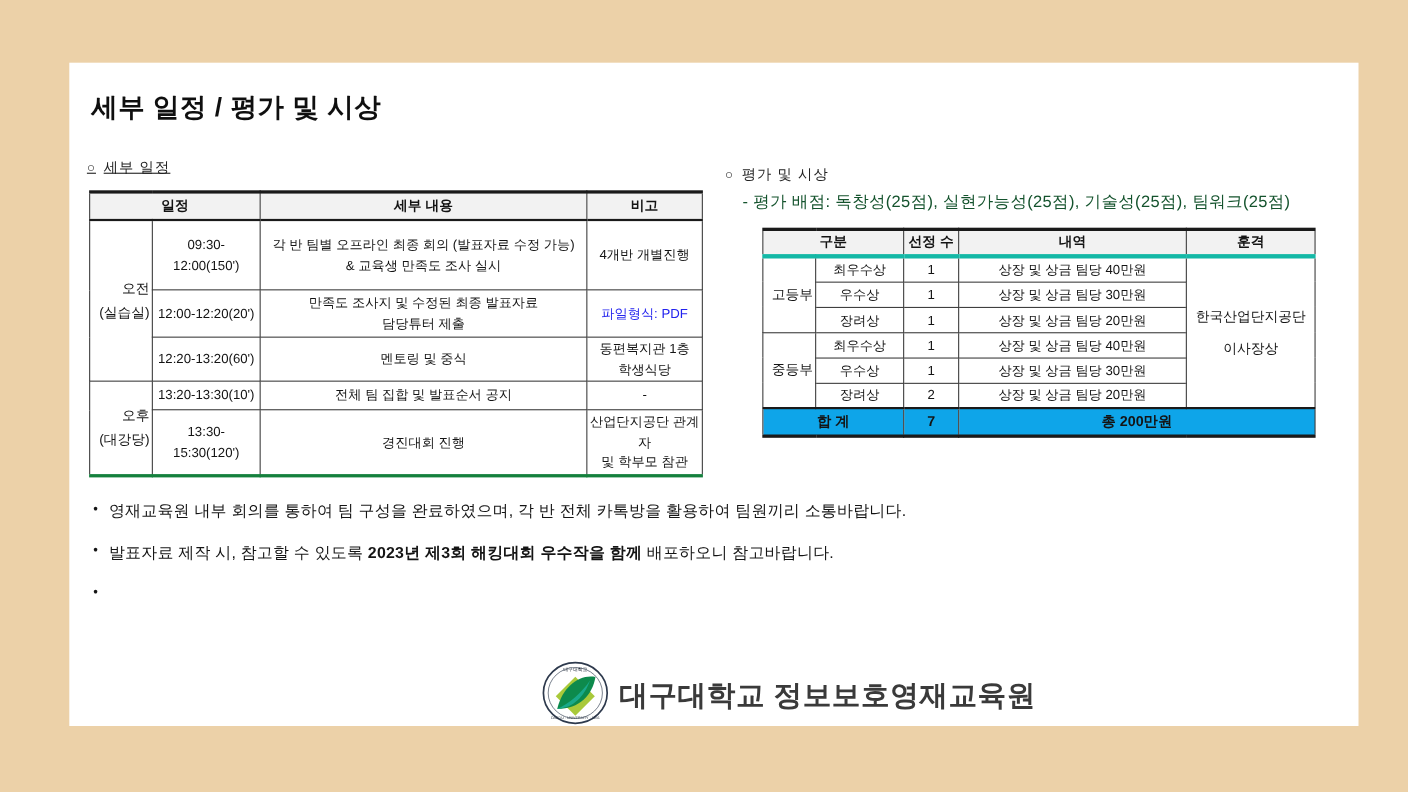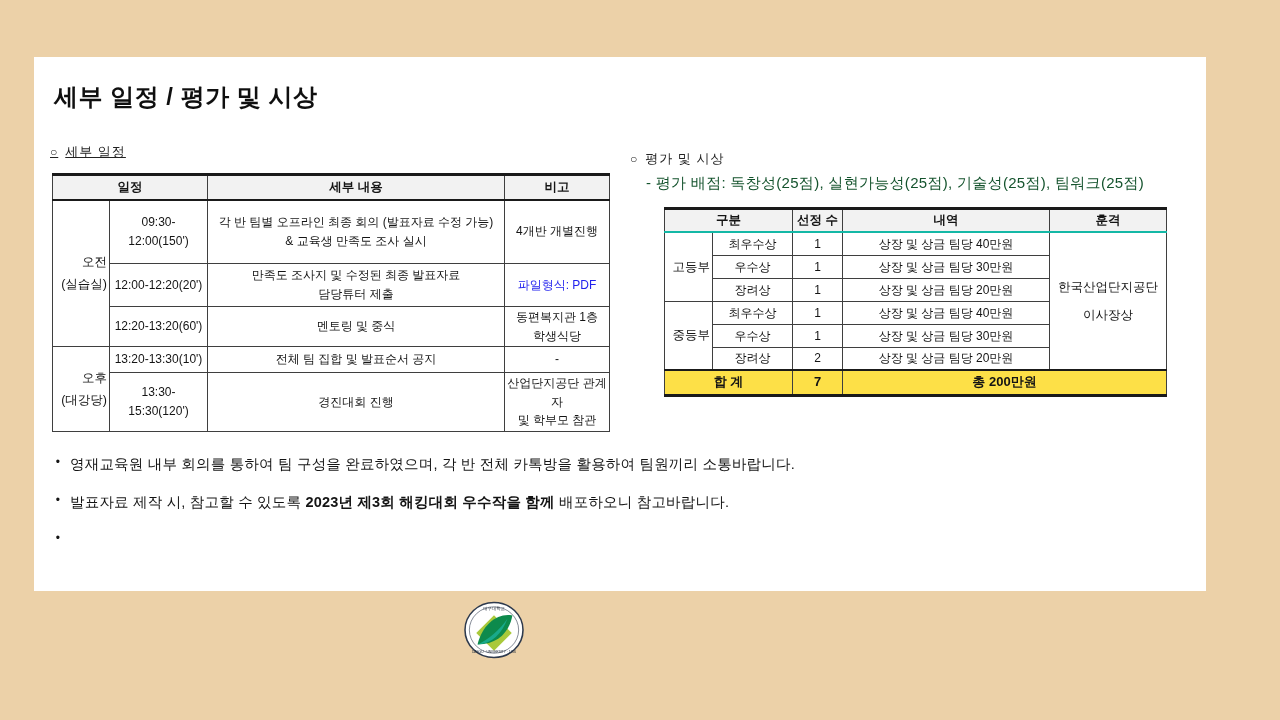--- a/index.html
+++ b/index.html
@@ -11,7 +11,7 @@
     color:#111;
   }
   .slide{
-    position:absolute;left:34px;top:57px;width:1172px;height:534px;
+    position:absolute;left:63px;top:57px;width:1172px;height:603px;
     background:#ffffff;
   }
   .title{

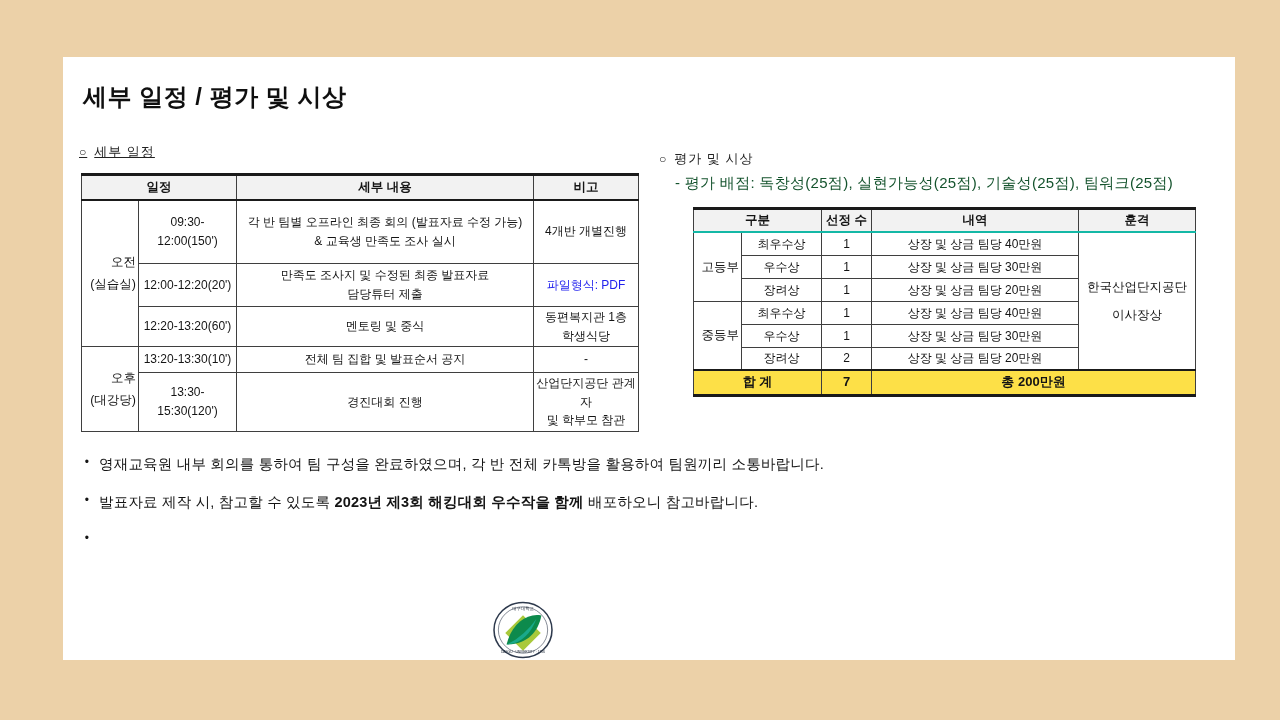--- a/index.html
+++ b/index.html
@@ -41,7 +41,7 @@
   }
   .schedule-table{
     position:absolute;left:18px;top:116px;width:557px;
-    border-top:3px solid #1a1a1a;border-bottom:1px solid #15803d;
+    border-top:3px solid #1a1a1a;border-bottom:3px solid #15803d;
   }
   .schedule-table thead th{border-bottom:2px solid #1a1a1a;}
   .awards-table{

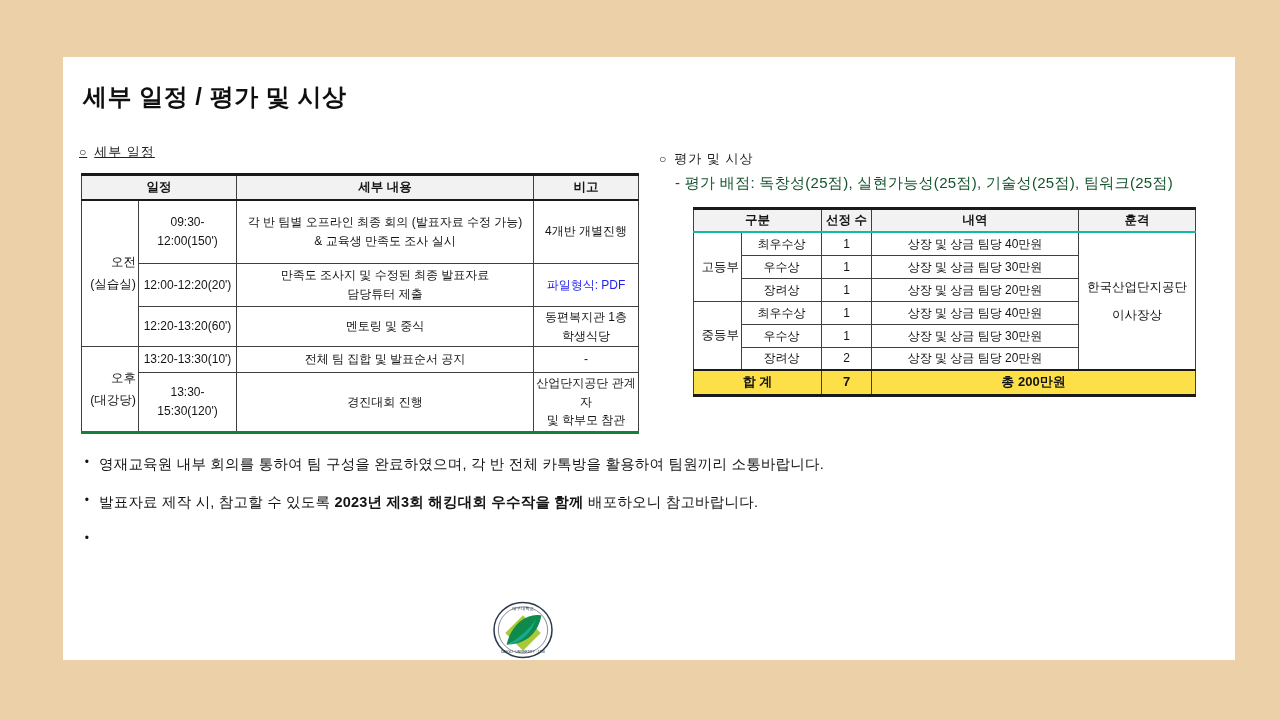--- a/index.html
+++ b/index.html
@@ -48,7 +48,7 @@
     position:absolute;left:630px;top:150px;width:502px;
     border-top:3px solid #1a1a1a;border-bottom:3px solid #1a1a1a;
   }
-  .awards-table thead th{border-bottom:2px solid #14b8a6;margin-left:23px;}
+  .awards-table thead th{border-bottom:4px solid #14b8a6;margin-left:23px;}
   .group-cell{font-size:12.5px;line-height:1.8;text-align:right;}
   .blue-text{color:#2222ee;}
   .total-row td{

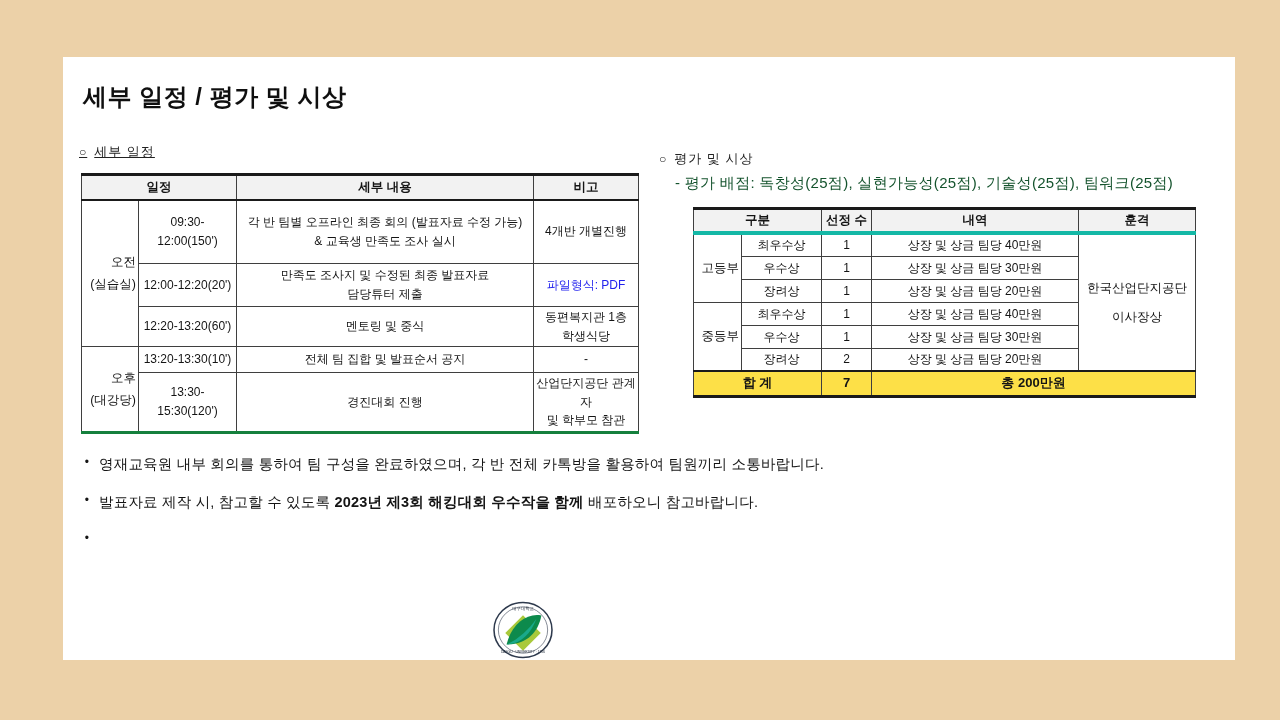--- a/index.html
+++ b/index.html
@@ -52,7 +52,7 @@
   .group-cell{font-size:12.5px;line-height:1.8;text-align:right;}
   .blue-text{color:#2222ee;}
   .total-row td{
-    background:#fde047;font-weight:bold;font-size:13px;
+    background:#0ea5e9;font-weight:bold;font-size:13px;
     border-top:2px solid #1a1a1a;
   }
   .honor-cell{line-height:2.3;font-size:12.5px;text-align:center;}

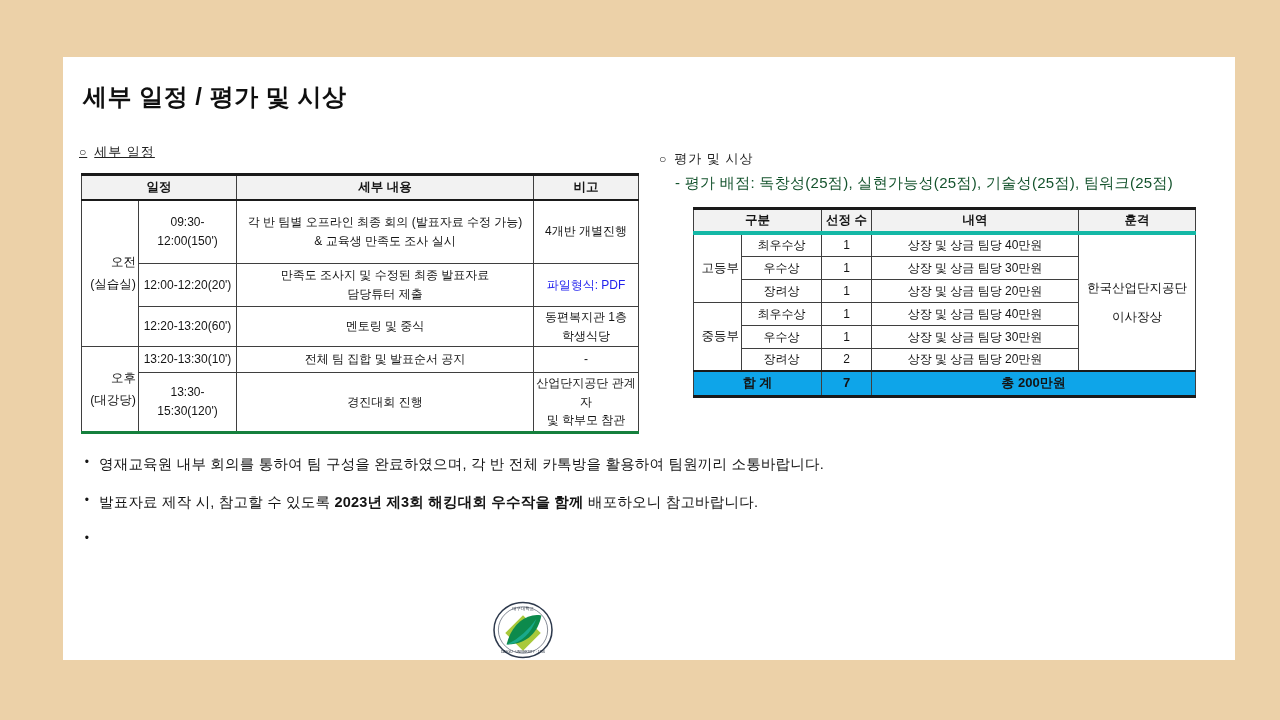--- a/index.html
+++ b/index.html
@@ -233,6 +233,7 @@
       </svg>
     </span>
     <span class="logo-text-col">
+      <span class="logo-korean">대구대학교 정보보호영재교육원</span>
     </span>
   </div>
 

